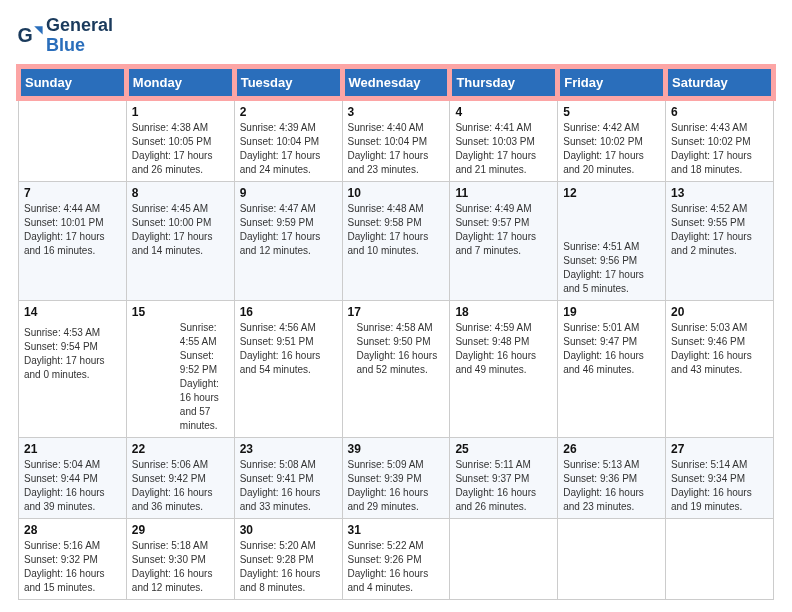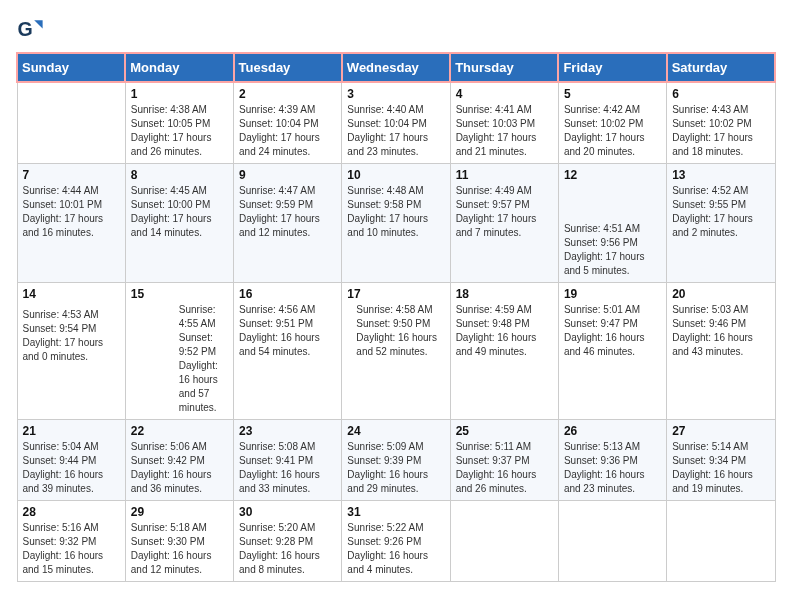--- a/index.html
+++ b/index.html
@@ -88,6 +88,10 @@
       <text x="2" y="28" font-size="28" font-weight="bold" fill="#1a3a5c">G</text>
       <polygon points="26,6 38,6 38,18" fill="#2a6ebb"></polygon>
     </svg>
+    <div>
+      <div style="font-size:18px;font-weight:bold;color:#1a3a5c;line-height:1.1">General</div>
+      <div style="font-size:18px;font-weight:bold;color:#2a6ebb;line-height:1.1">Blue</div>
+    </div>
   </div>
   <div class="title-area">
     <div class="month-title"></div>

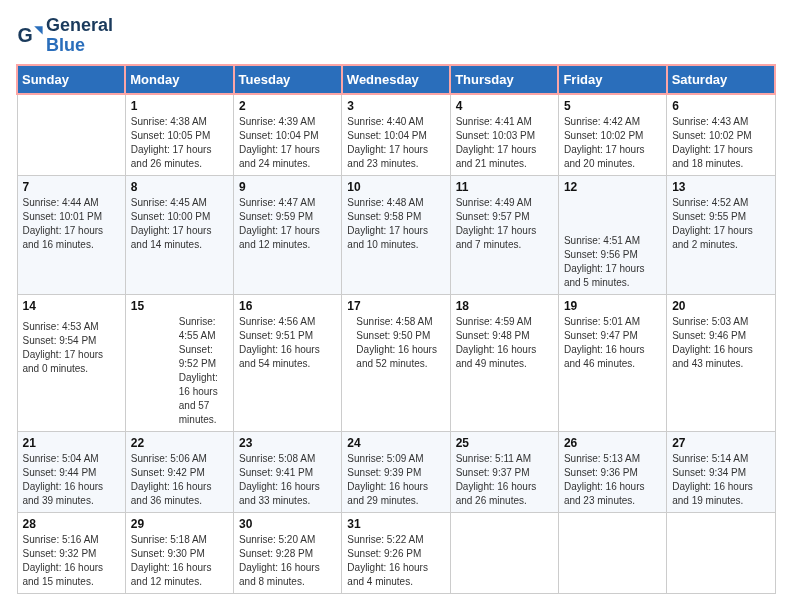--- a/index.html
+++ b/index.html
@@ -48,7 +48,7 @@
       font-size: 13px;
       padding: 6px 4px;
       text-align: left;
-      border: 2px solid #fca5a5;
+      border: 5px solid #fca5a5;
     }
     td {
       vertical-align: top;

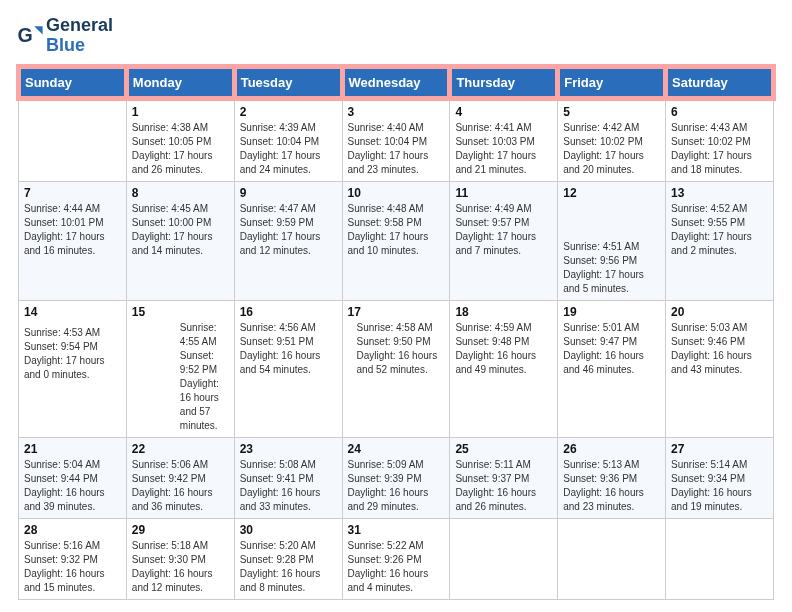--- a/index.html
+++ b/index.html
@@ -282,7 +282,7 @@
 and 33 minutes.</div>
         </td>
         <td>
-          <div class="day-num">24</div>
+          <div class="day-num">39</div>
           <div class="day-info" style="white-space: pre-line;">Sunrise: 5:09 AM
 Sunset: 9:39 PM
 Daylight: 16 hours

